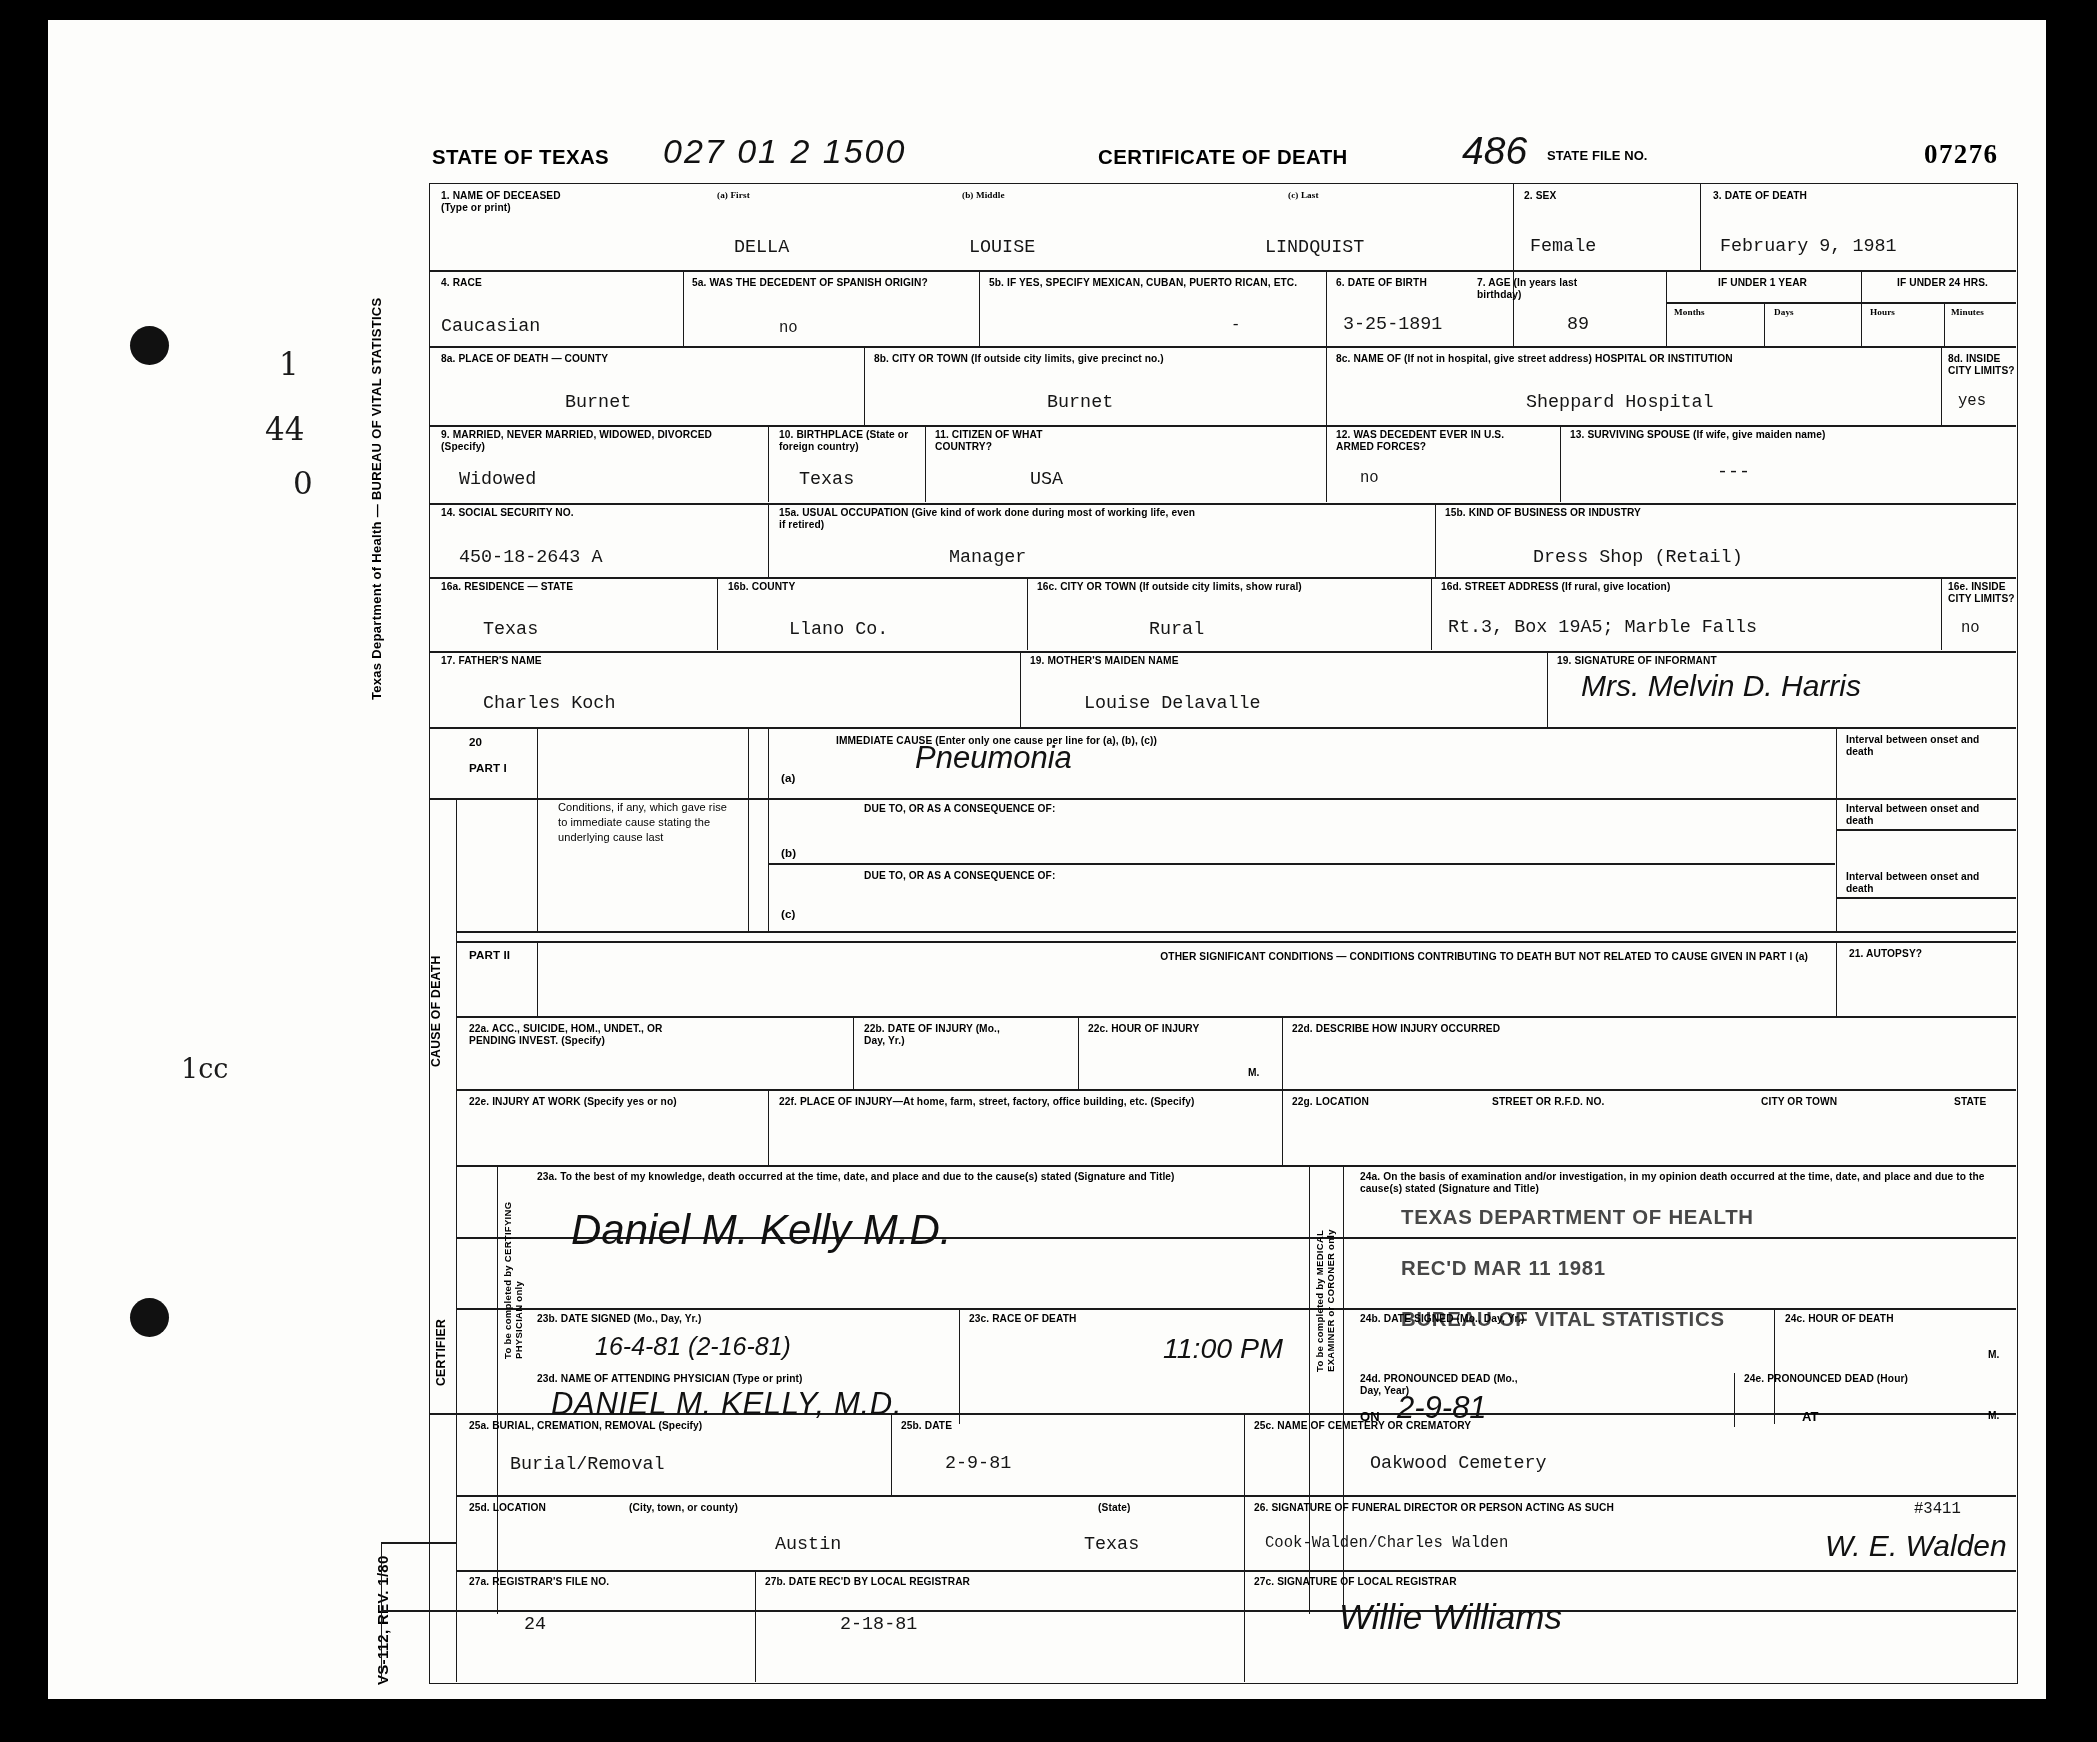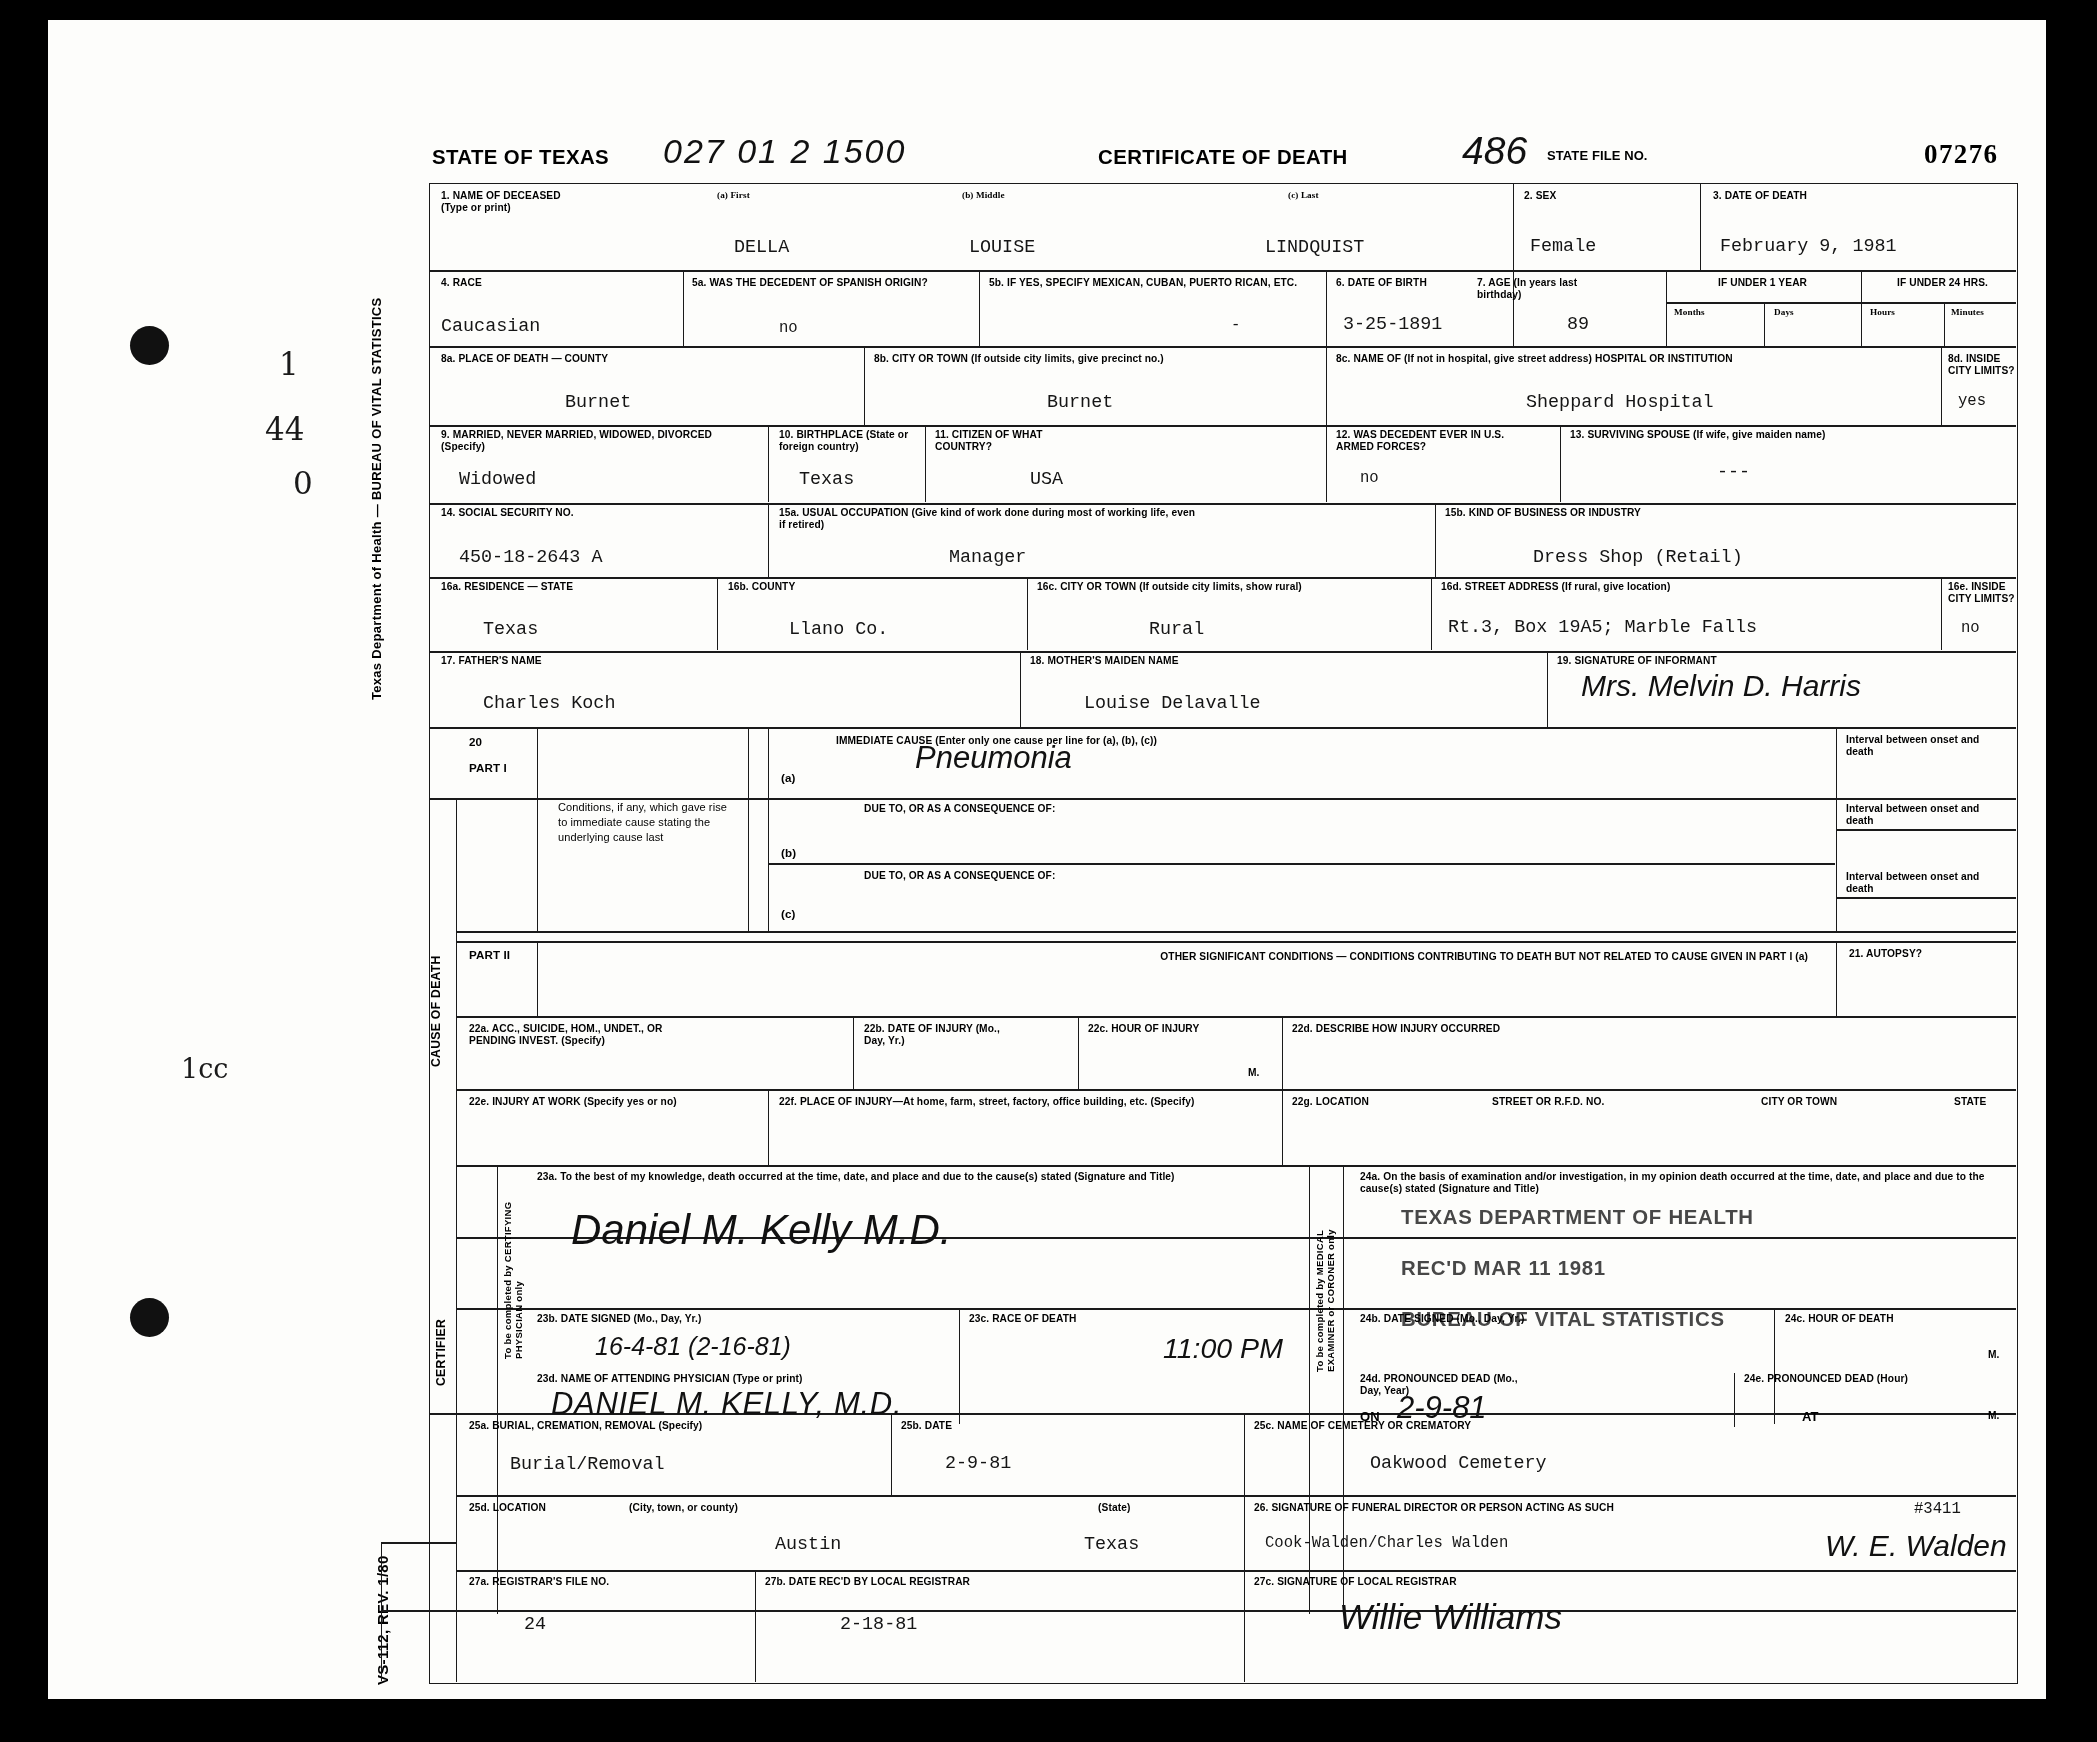--- a/index.html
+++ b/index.html
@@ -172,7 +172,7 @@
     <div class="lbl" style="left:393px;top:635px;">17. FATHER'S NAME</div>
     <div class="val" style="left:435px;top:673px;">Charles Koch</div>
     <div class="ln" style="left:972px;top:631px;width:1.4px;height:76px;"></div>
-    <div class="lbl" style="left:982px;top:635px;">18. MOTHER'S MAIDEN NAME</div>
+    <div class="lbl" style="left:982px;top:635px;">19. MOTHER'S MAIDEN NAME</div>
     <div class="val" style="left:1036px;top:673px;">Louise Delavalle</div>
     <div class="ln" style="left:1499px;top:631px;width:1.4px;height:76px;"></div>
     <div class="lbl" style="left:1509px;top:635px;">19. SIGNATURE OF INFORMANT</div>

